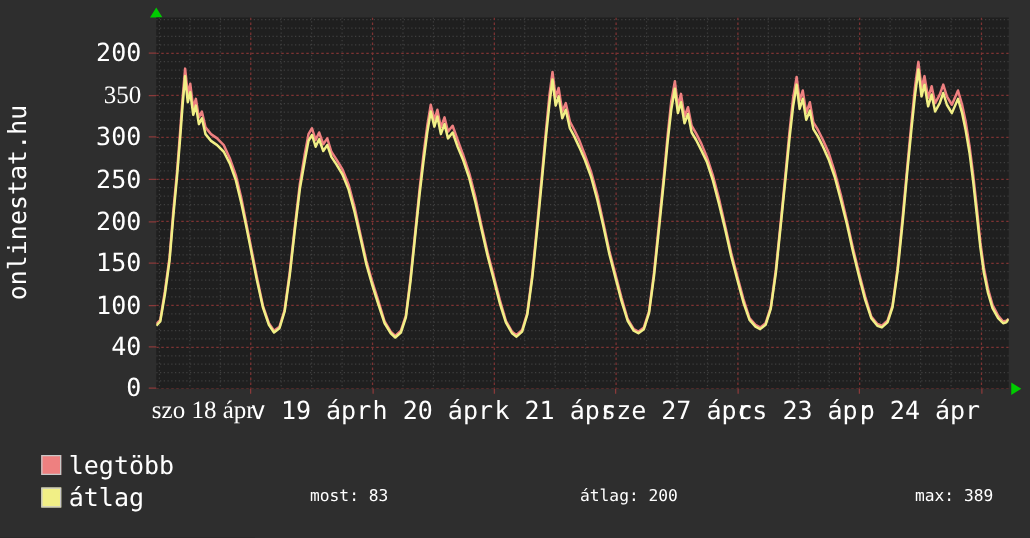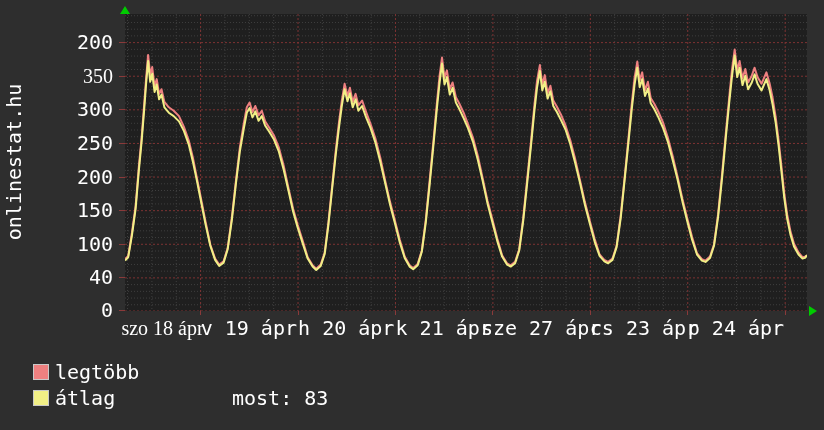--- a/index.html
+++ b/index.html
@@ -24,7 +24,7 @@
   .legend-row{position:absolute;left:33px;height:20px;}
   .swatch{position:absolute;left:0;top:2px;width:14px;height:14px;border:1px solid #c8c8c8;}
   .legend-label{position:absolute;left:22px;top:0;font-size:20px;line-height:20px;white-space:pre;}
-  .stat{position:absolute;font-size:20px;line-height:20px;white-space:pre;}
+  .stat{position:absolute;font-size:13px;line-height:20px;white-space:pre;margin-left:16px;}
 </style>
 </head>
 <body>

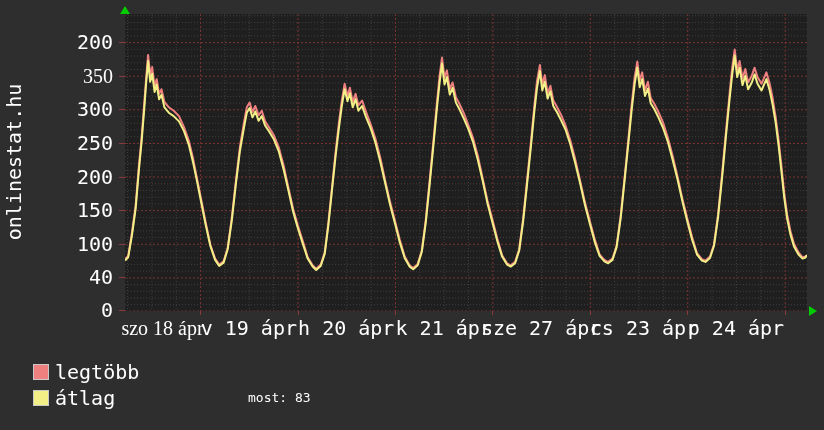--- a/index.html
+++ b/index.html
@@ -164,6 +164,7 @@
   </div>
 
   <div class="stat" style="left:232px;top:388px;">most: 83</div>
+  <div class="stat" style="left:448px;top:388px;">átlag: 200</div>
 </div>
 
 </body></html>

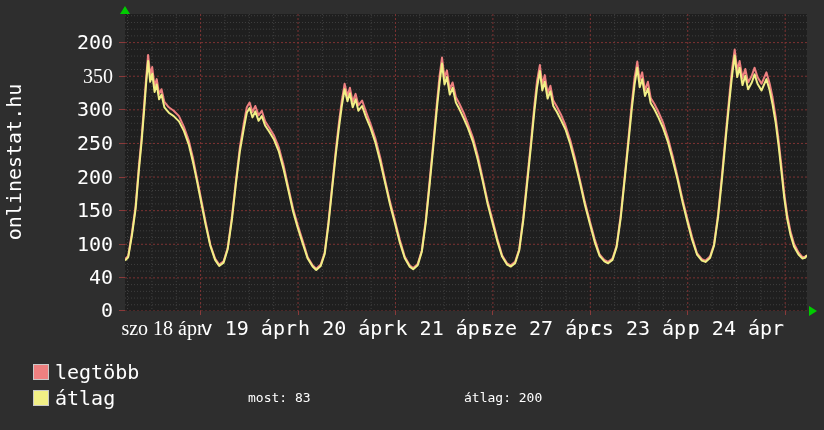--- a/index.html
+++ b/index.html
@@ -165,6 +165,7 @@
 
   <div class="stat" style="left:232px;top:388px;">most: 83</div>
   <div class="stat" style="left:448px;top:388px;">átlag: 200</div>
+  <div class="stat" style="left:716px;top:388px;">max: 389</div>
 </div>
 
 </body></html>

